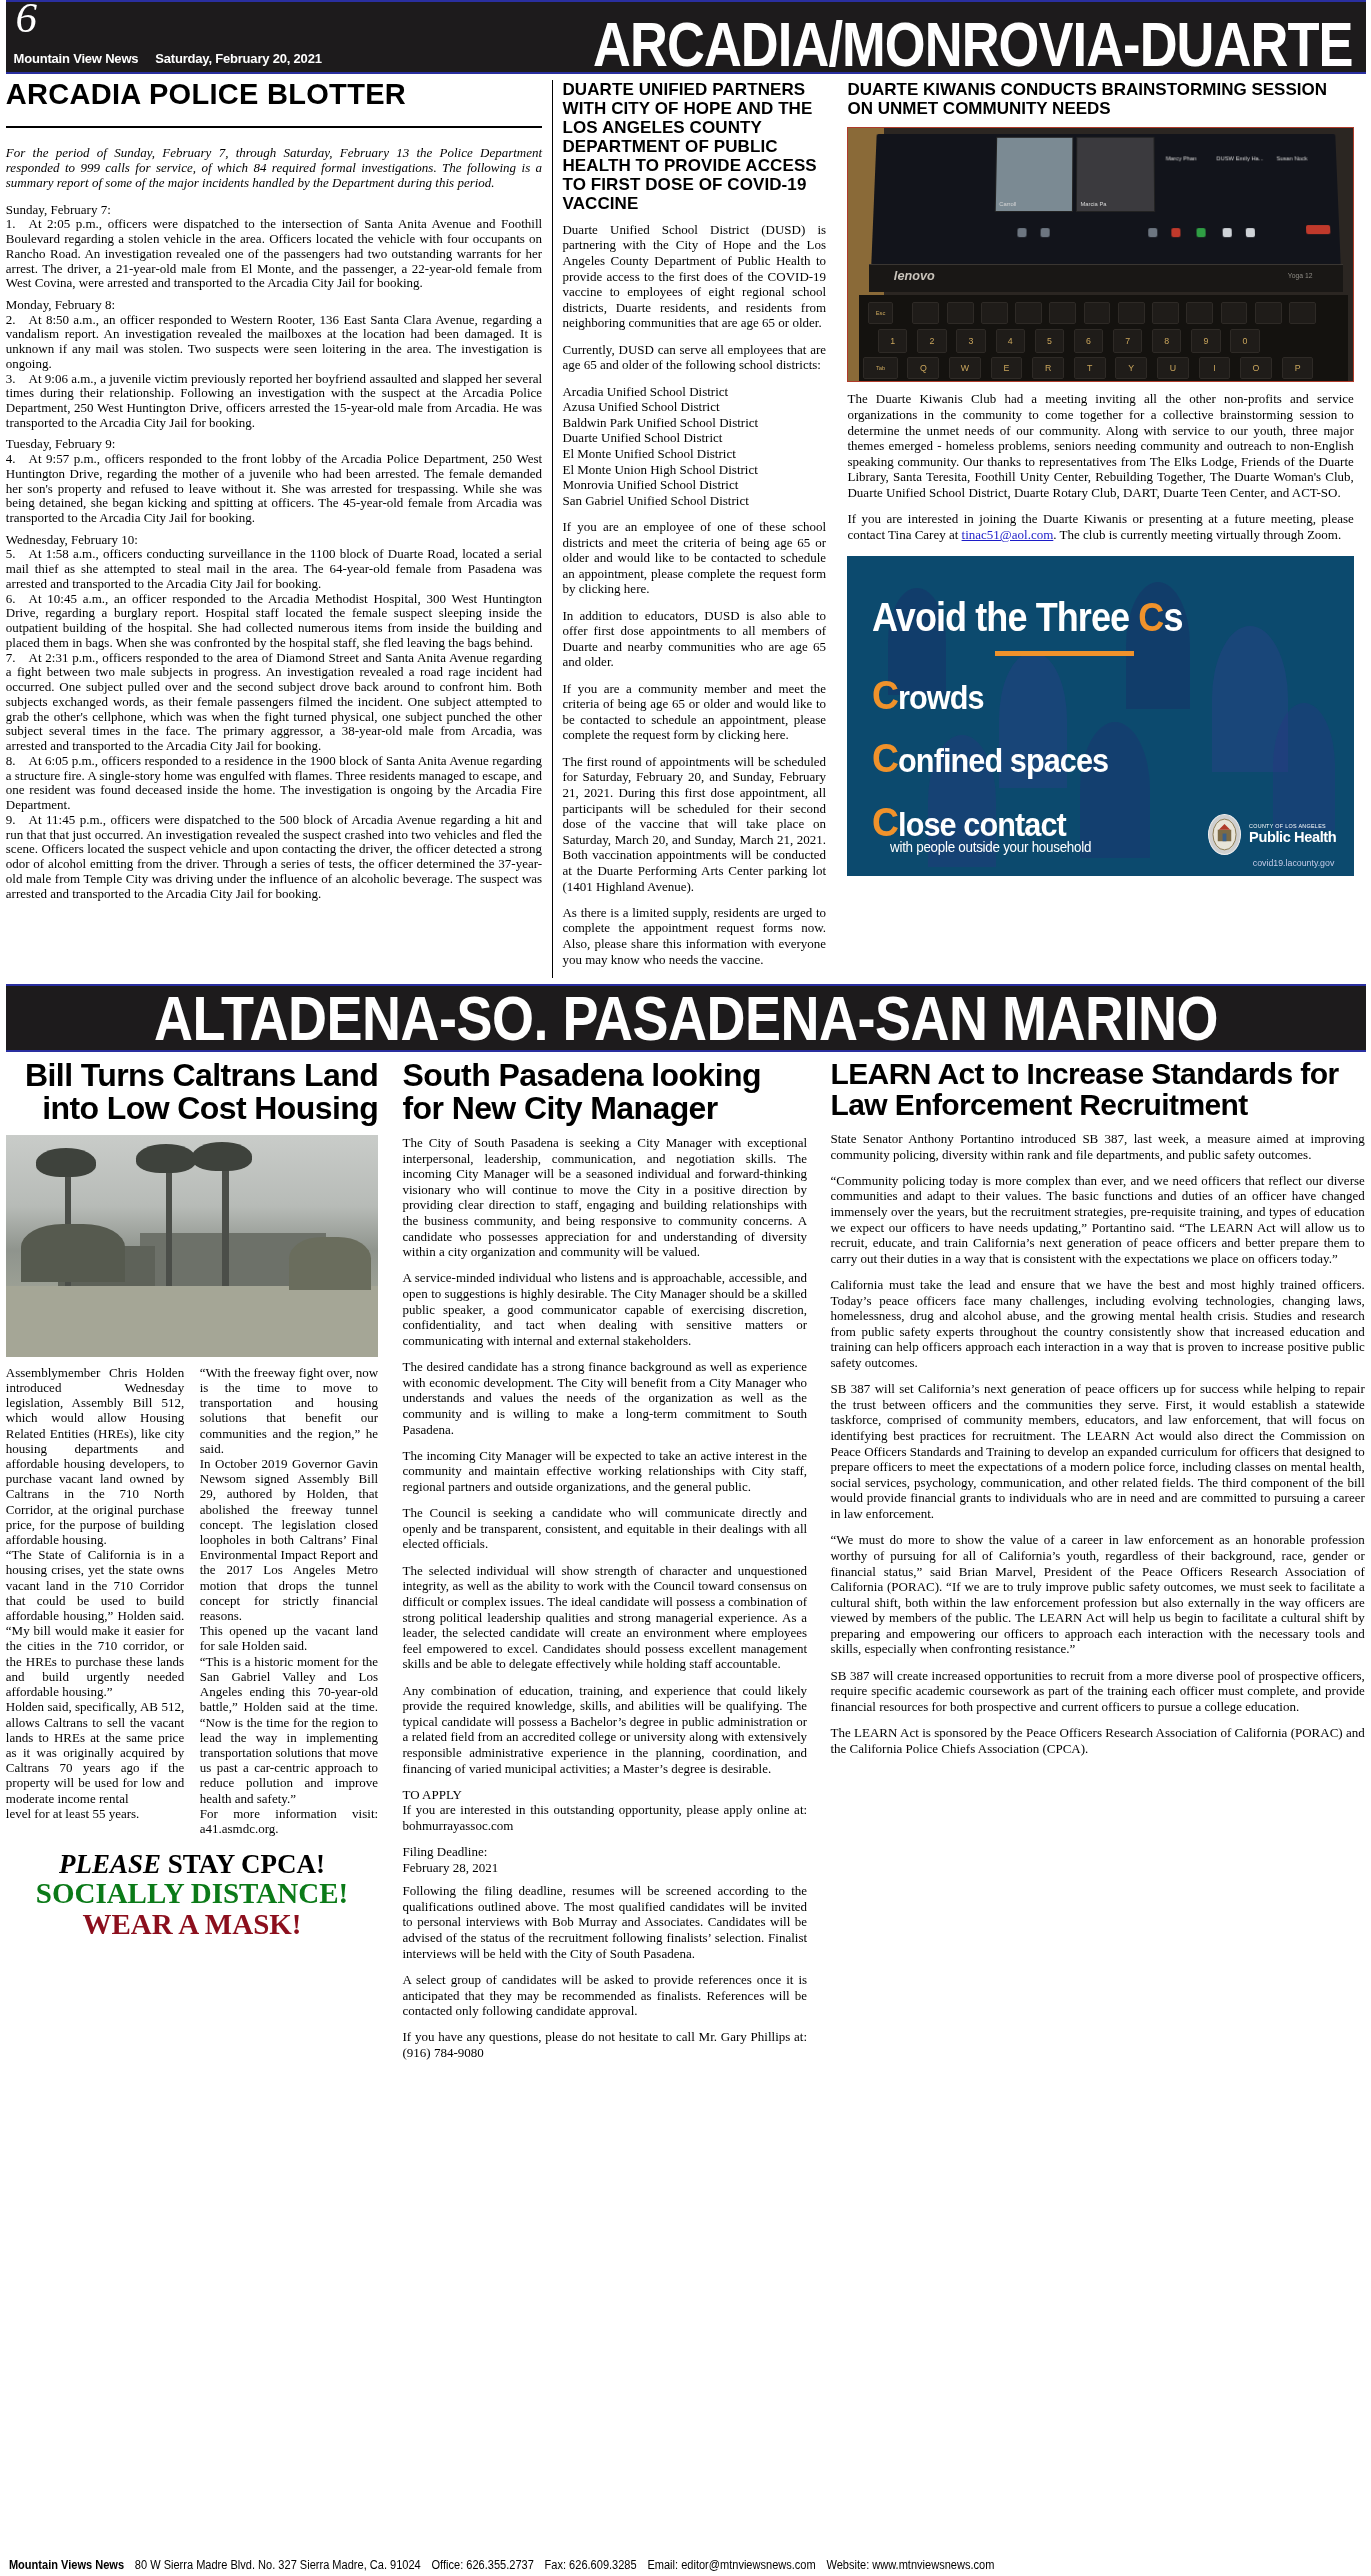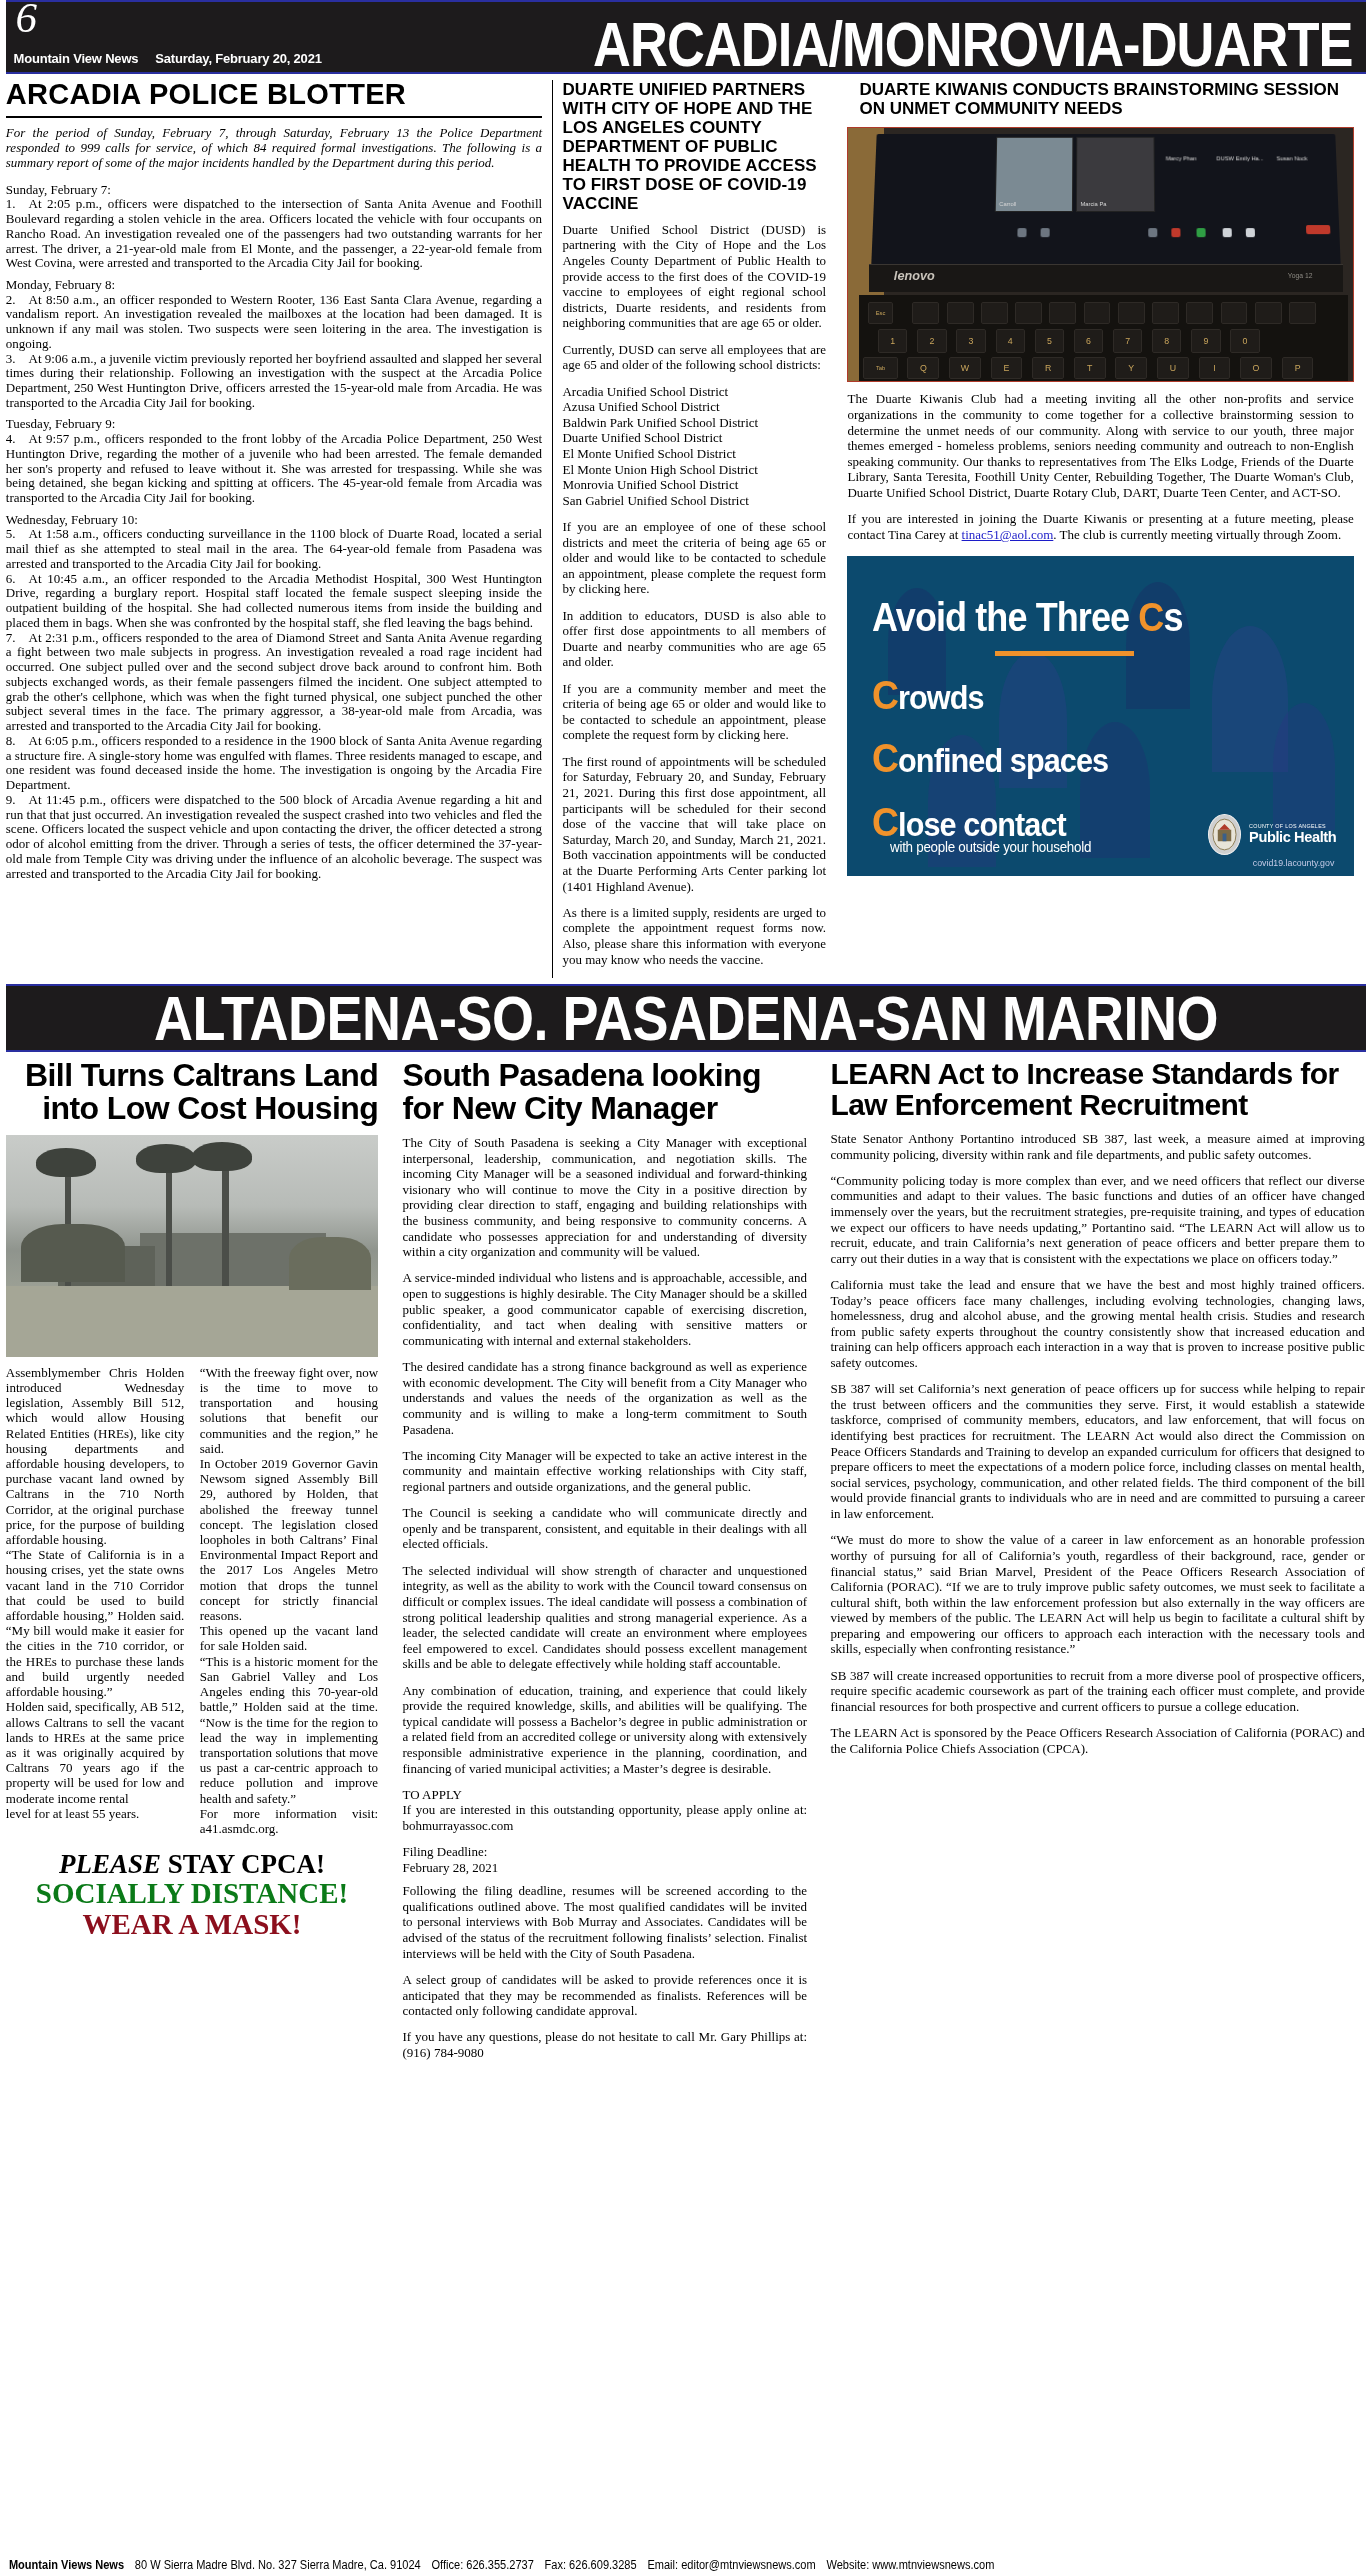--- a/index.html
+++ b/index.html
@@ -74,8 +74,8 @@
     letter-spacing:0.3px;
     line-height:1.02;
     border-bottom:2.9px solid #000;
-    padding-bottom:7px;
-    margin-bottom:8px;
+    padding-bottom:17px;
+    margin-bottom:18px;
   }
   .hd-sans {
     font-family:"Liberation Sans",sans-serif;

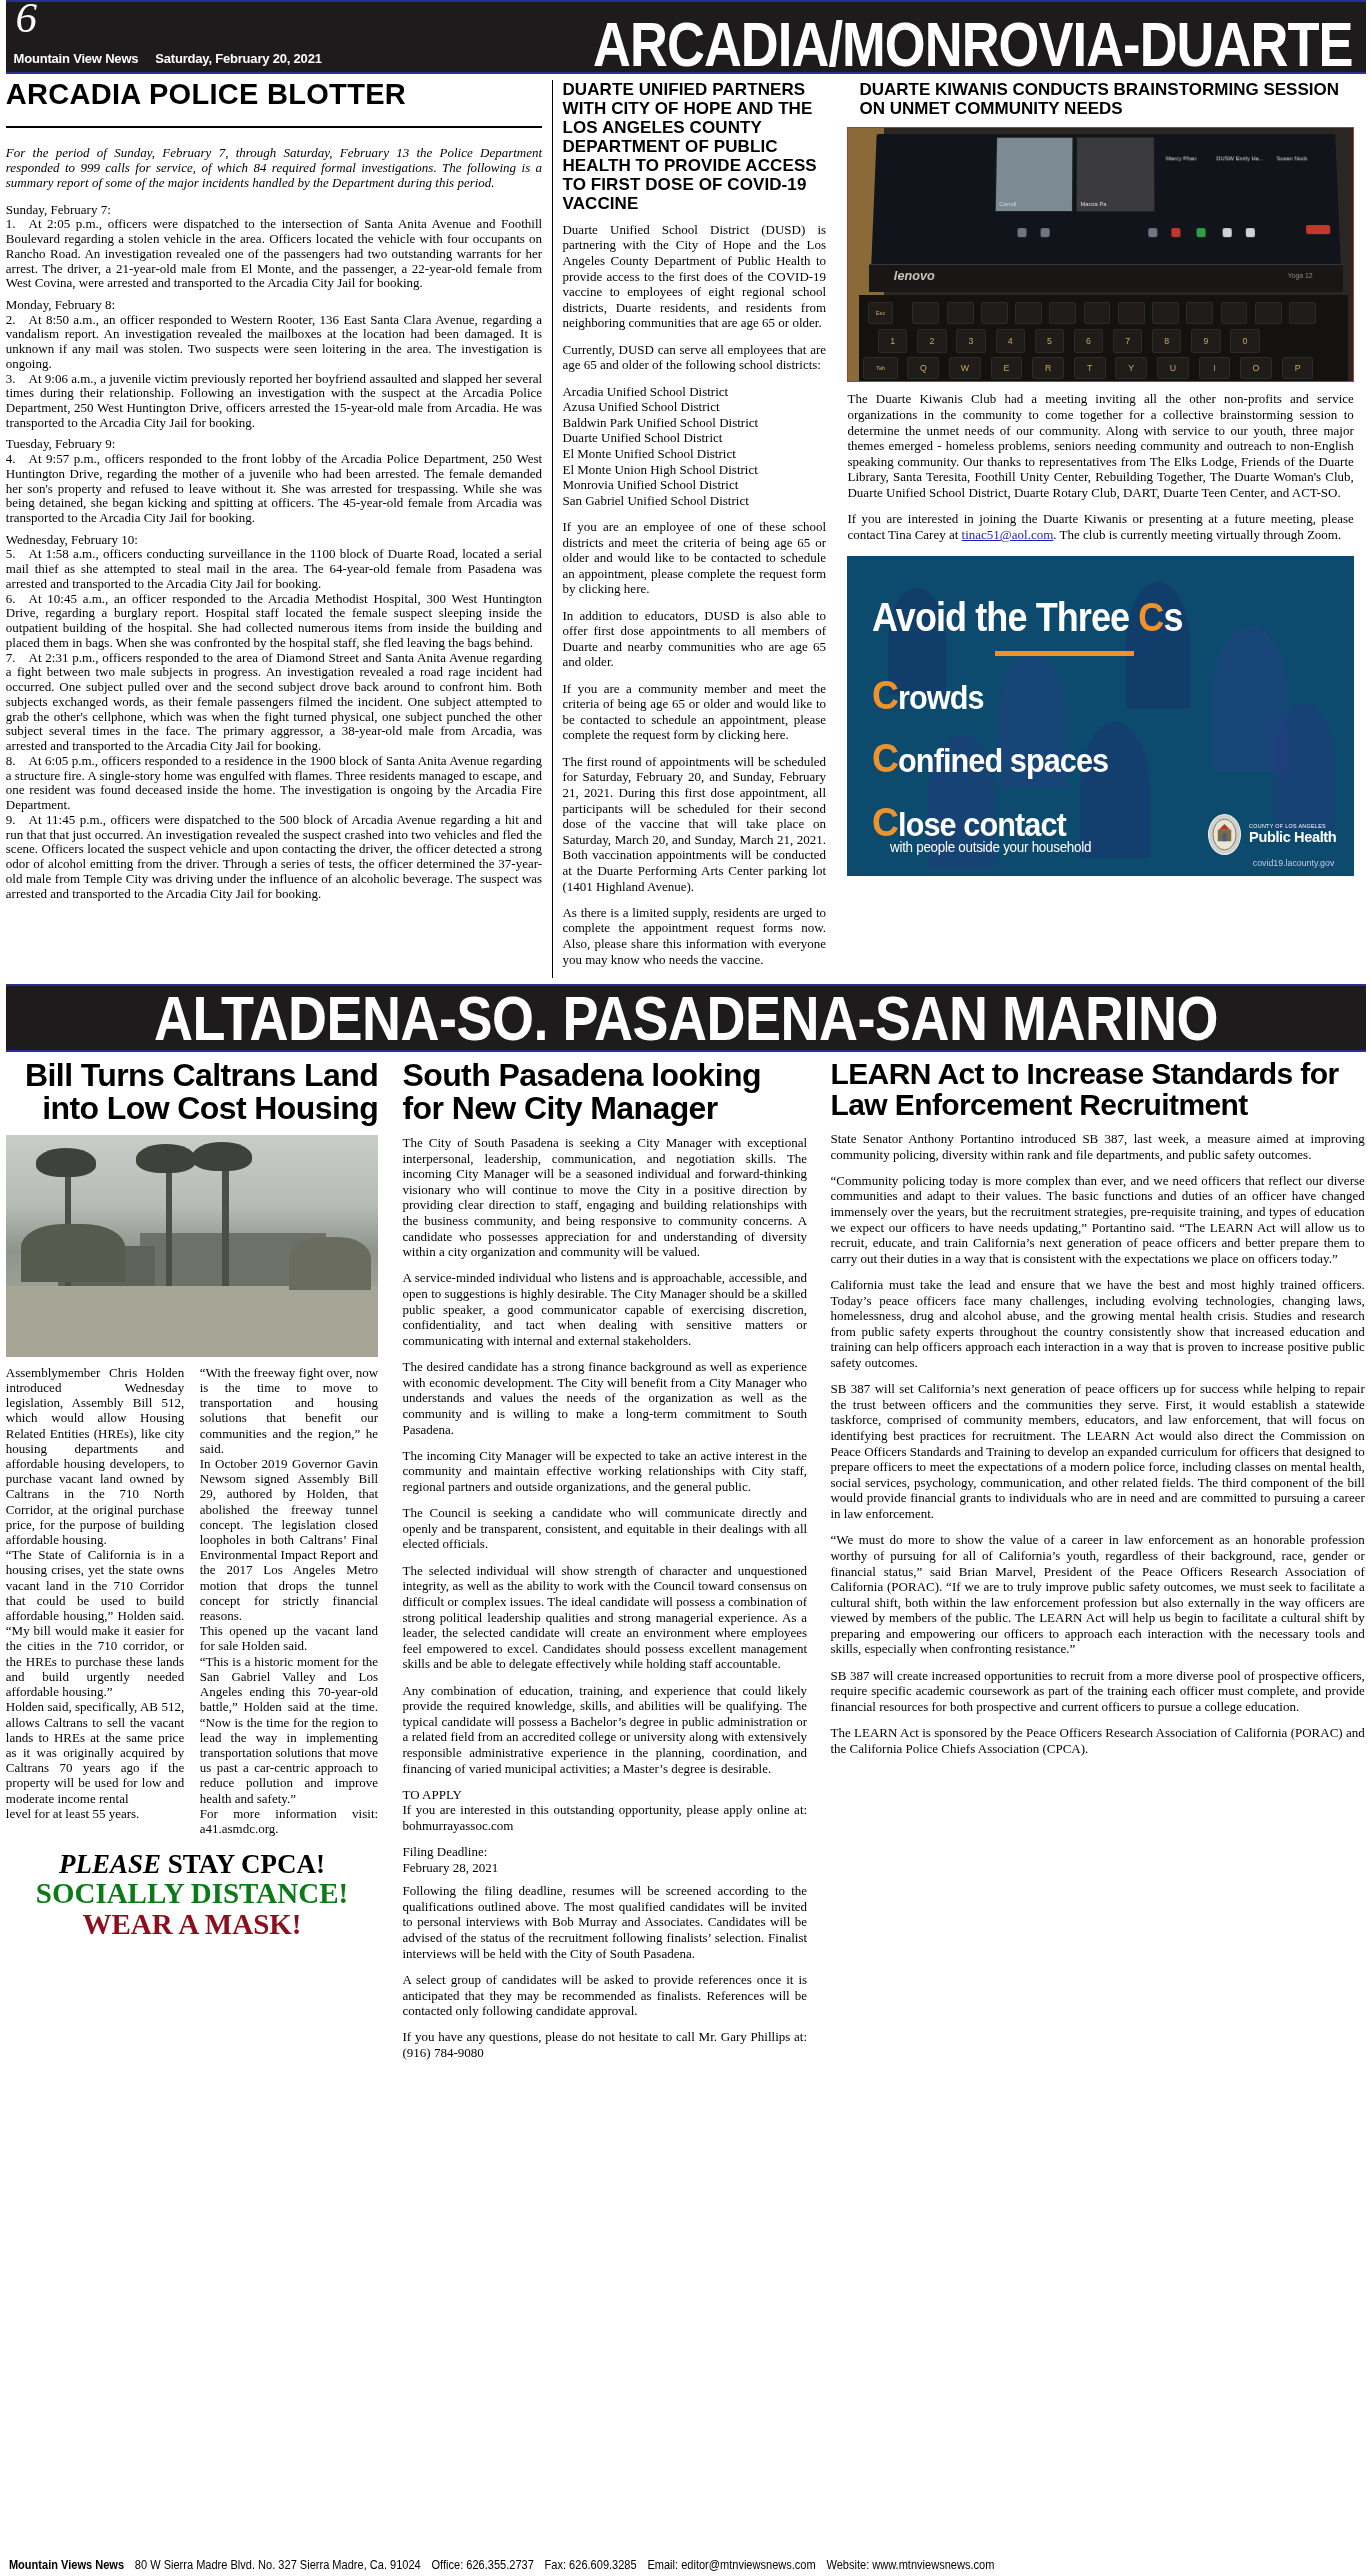--- a/index.html
+++ b/index.html
@@ -91,7 +91,6 @@
     font-size:17px;
     line-height:1.12;
     margin-bottom:8.8px;
-    margin-left:12px;
   }
 
   .intro-italic {

